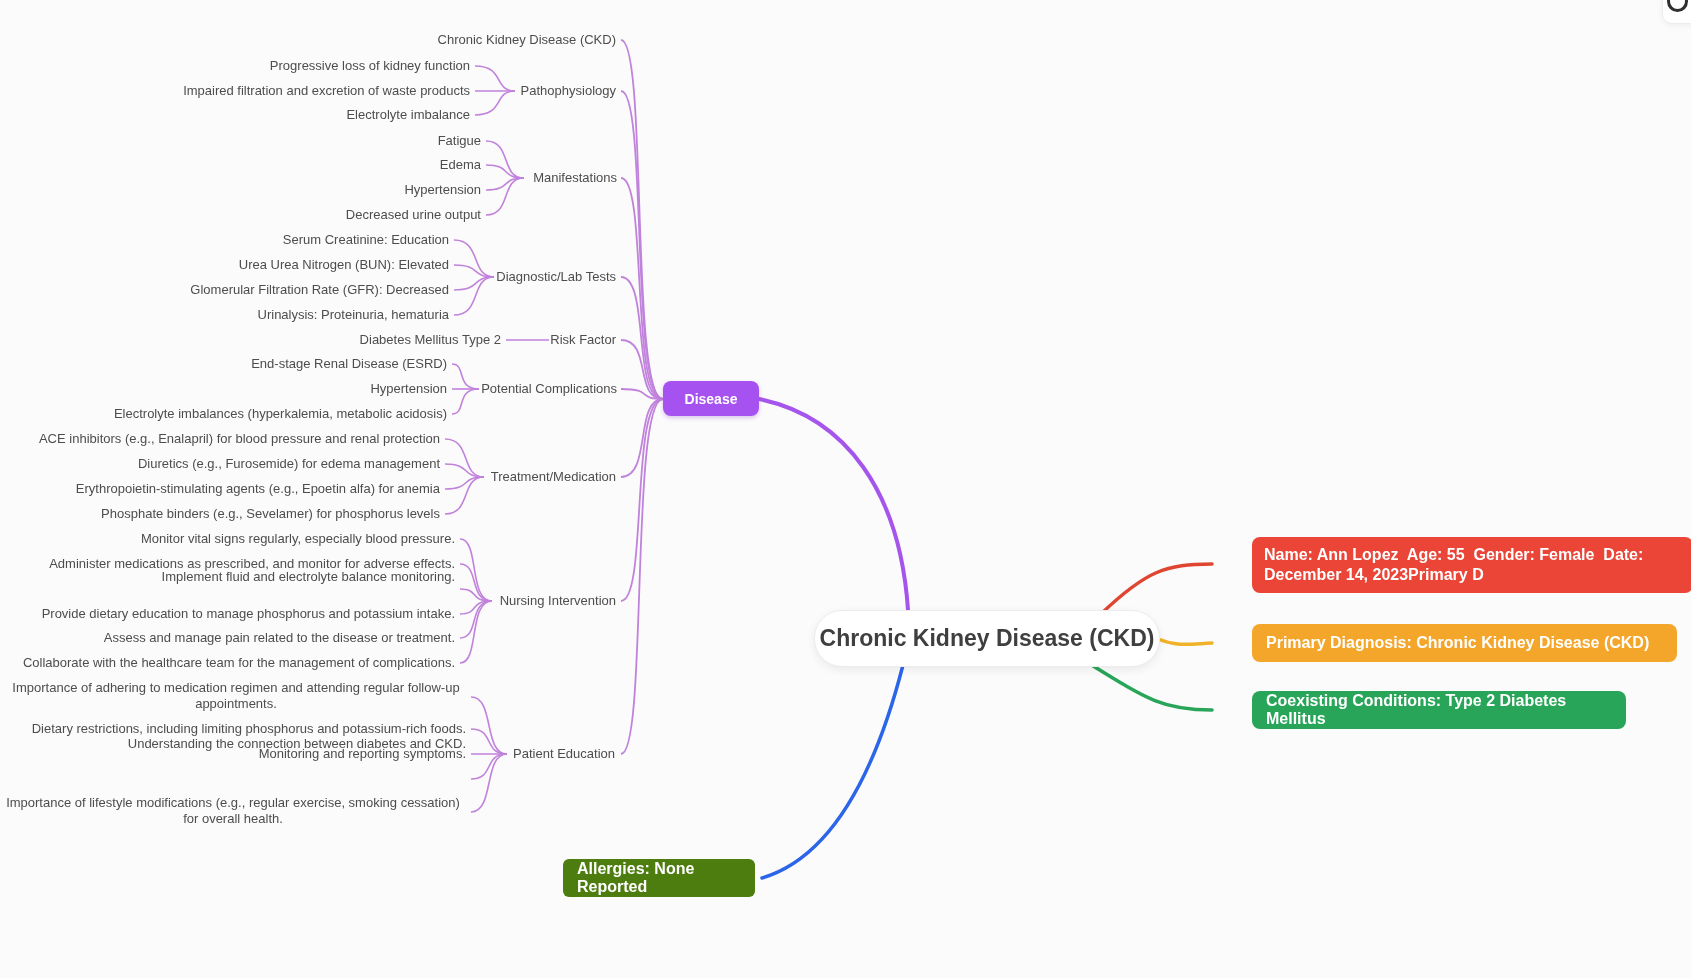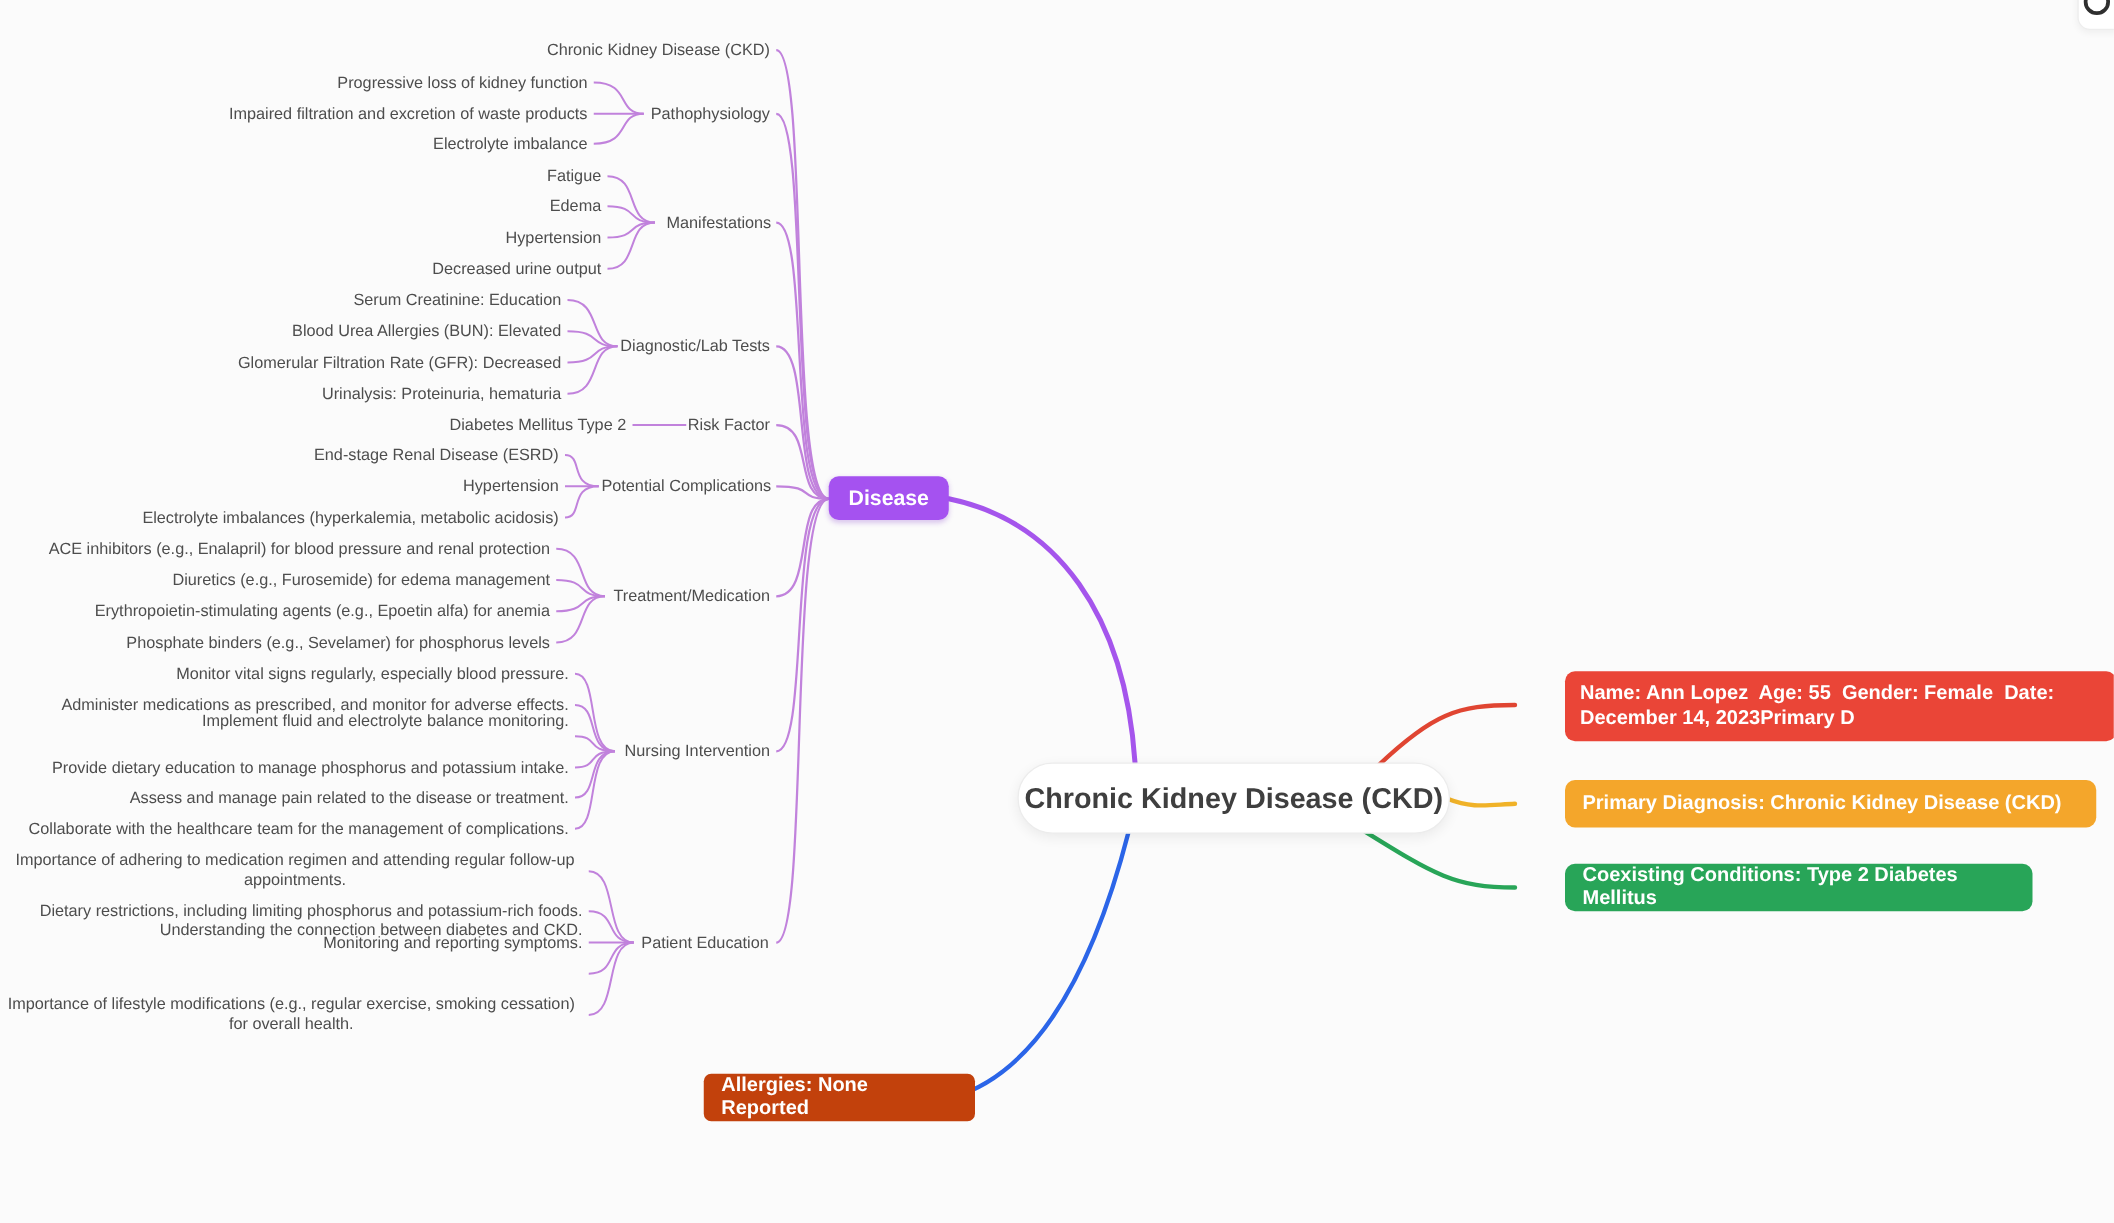--- a/index.html
+++ b/index.html
@@ -124,7 +124,7 @@
 <div class="topic" style="top:168px;right:1074px">Manifestations</div>
 
 <div class="leaf" style="top:230px;right:1242px">Serum Creatinine: Education</div>
-<div class="leaf" style="top:255px;right:1242px">Blood Urea Allergies (BUN): Elevated</div>
+<div class="leaf" style="top:255px;right:1242px">Urea Urea Nitrogen (BUN): Elevated</div>
 <div class="leaf" style="top:280px;right:1242px">Glomerular Filtration Rate (GFR): Decreased</div>
 <div class="leaf" style="top:305px;right:1242px">Urinalysis: Proteinuria, hematuria</div>
 <div class="topic" style="top:267px;right:1075px">Diagnostic/Lab Tests</div>

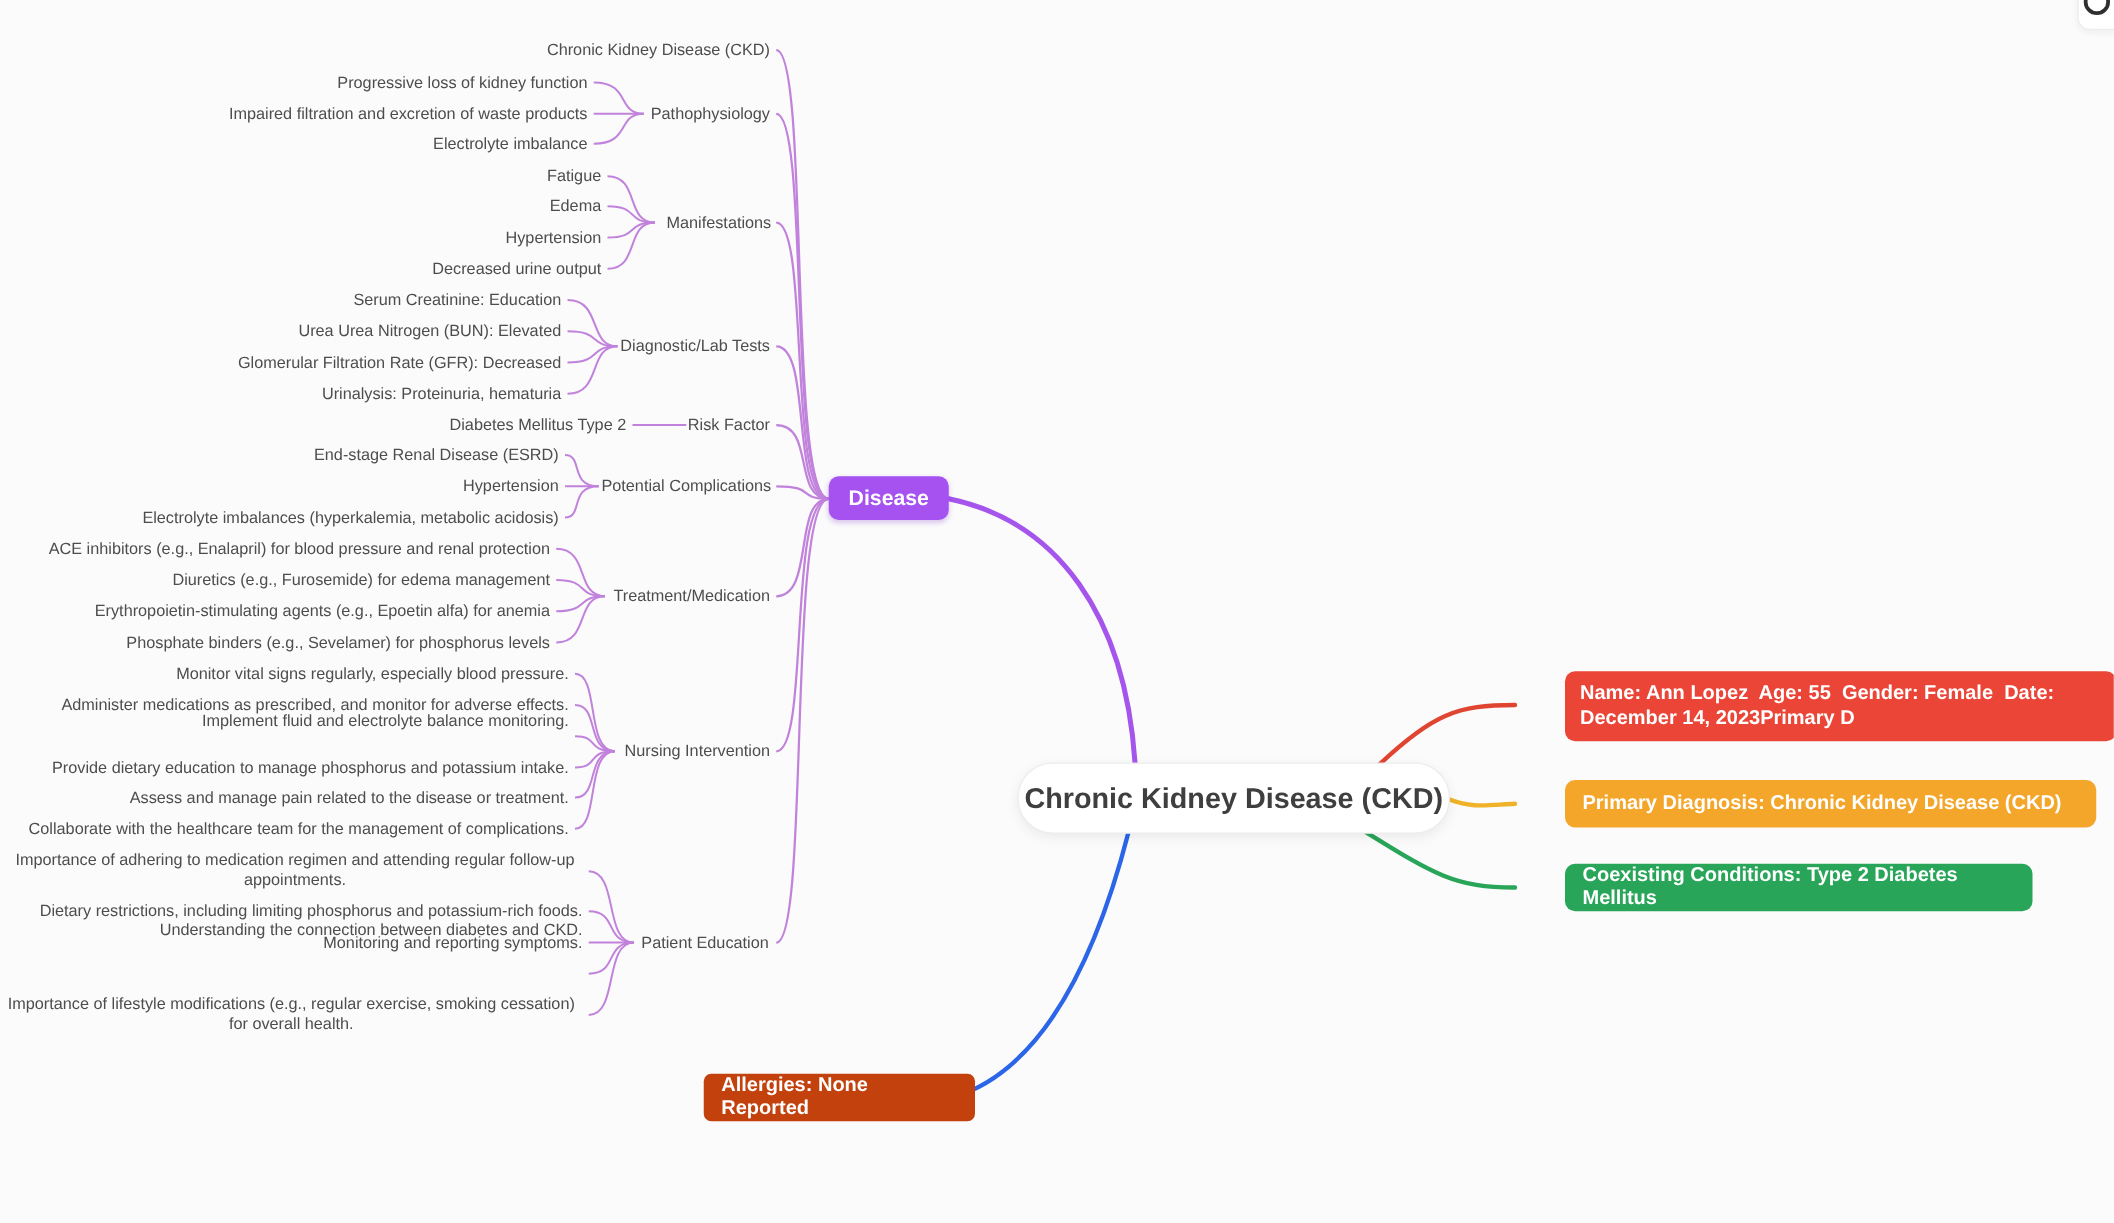--- a/index.html
+++ b/index.html
@@ -17,7 +17,7 @@
   .multi { white-space:normal; line-height:16px; height:auto; text-align:center; }
   .disease-node {
     position:absolute; left:663px; top:381px; width:96px; height:35px;
-    background:#A552F0; color:#fff; font-size:17px; font-weight:bold;
+    background:#A552F0; color:#fff; font-size:14px; font-weight:bold;
     border-radius:8px; display:flex; align-items:center; justify-content:center;
     box-shadow:0 2px 4px rgba(120,40,200,.25);
   }

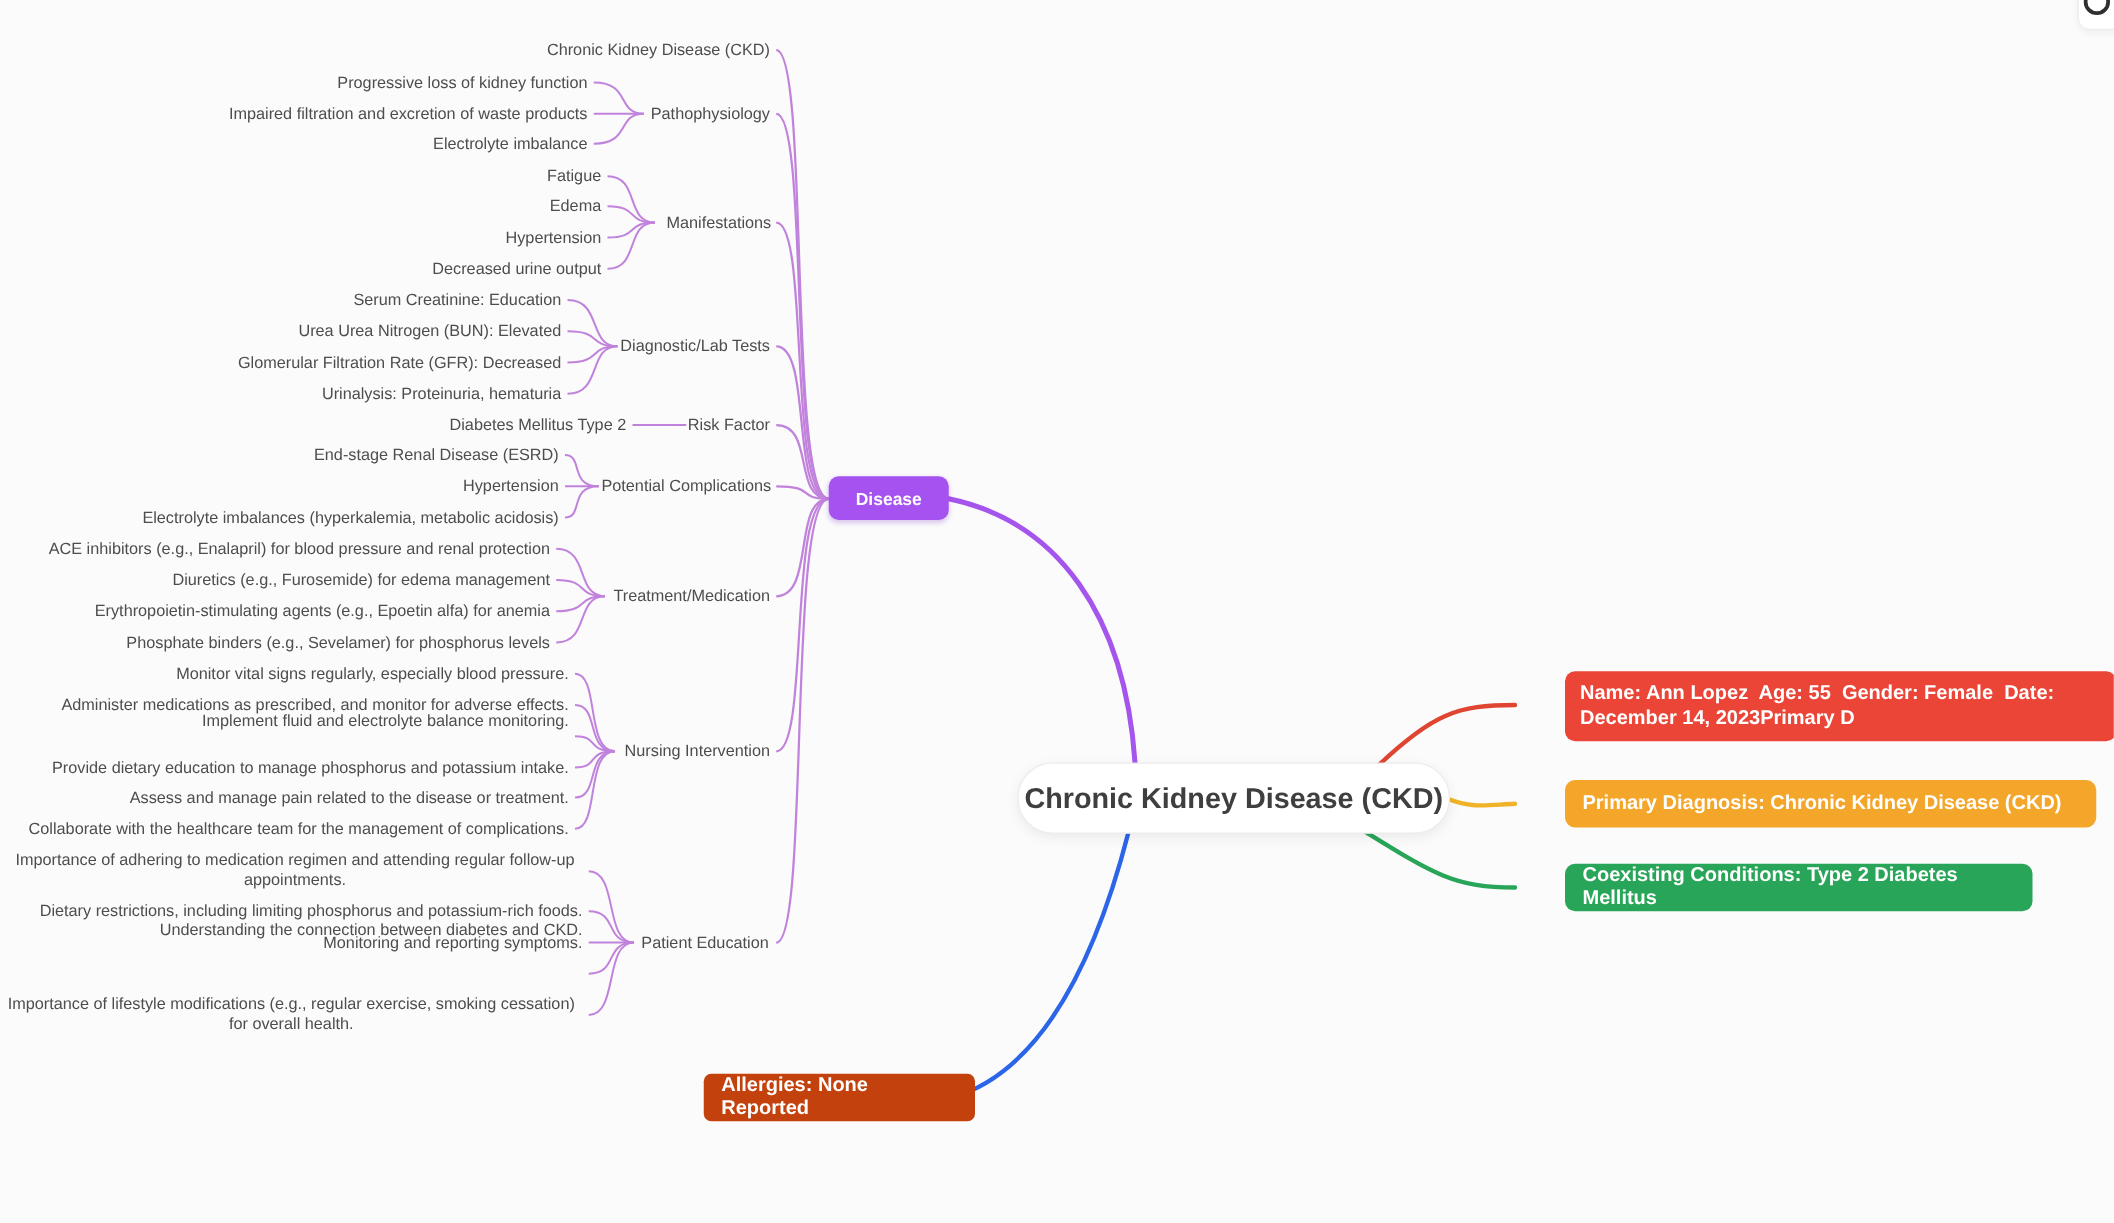--- a/index.html
+++ b/index.html
@@ -39,7 +39,7 @@
   }
   .pnode.primary   { left:1212px; top:624px; width:425px; height:38px; background:#F4A62B;text-align:center; }
   .pnode.coexist   { left:1212px; top:691px; width:374px; height:38px; background:#28A558; }
-  .pnode.allergies { left:523px;  top:859px; width:217px; height:38px; background:#c2410c;
+  .pnode.allergies { left:523px;  top:859px; width:192px; height:38px; background:#4d7c0f;
                      justify-content:center; border-radius:6px; }
   .corner-btn {
     position:absolute; left:1662px; top:-30px; width:72px; height:52px;

